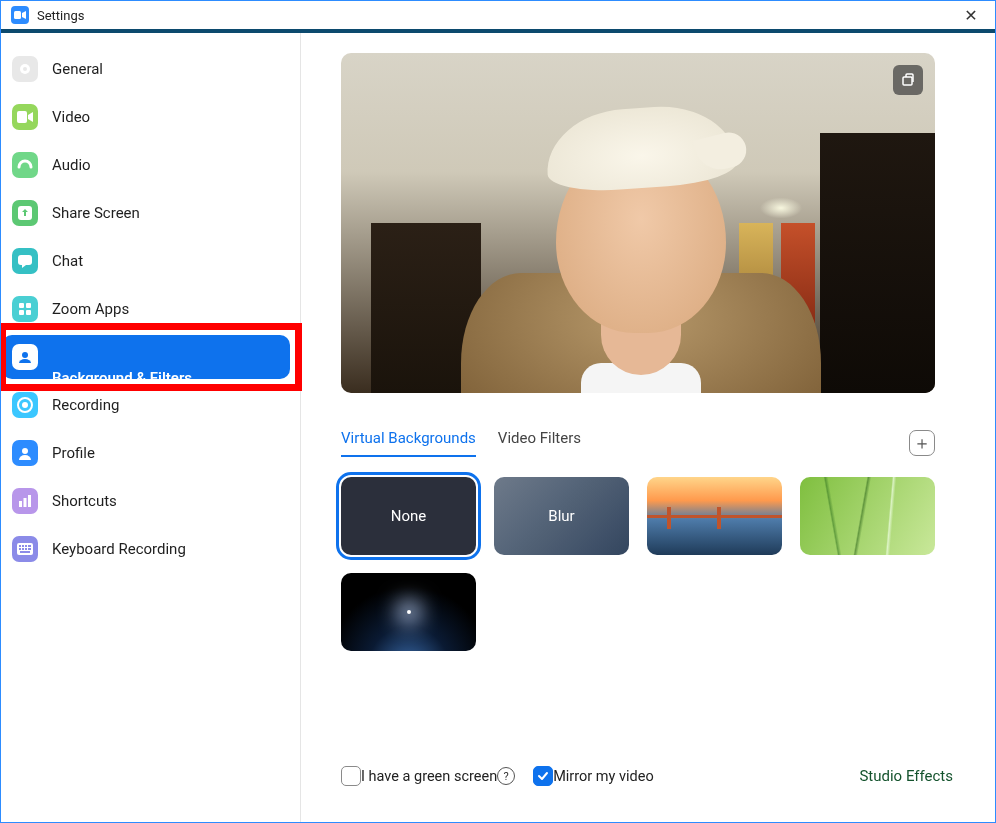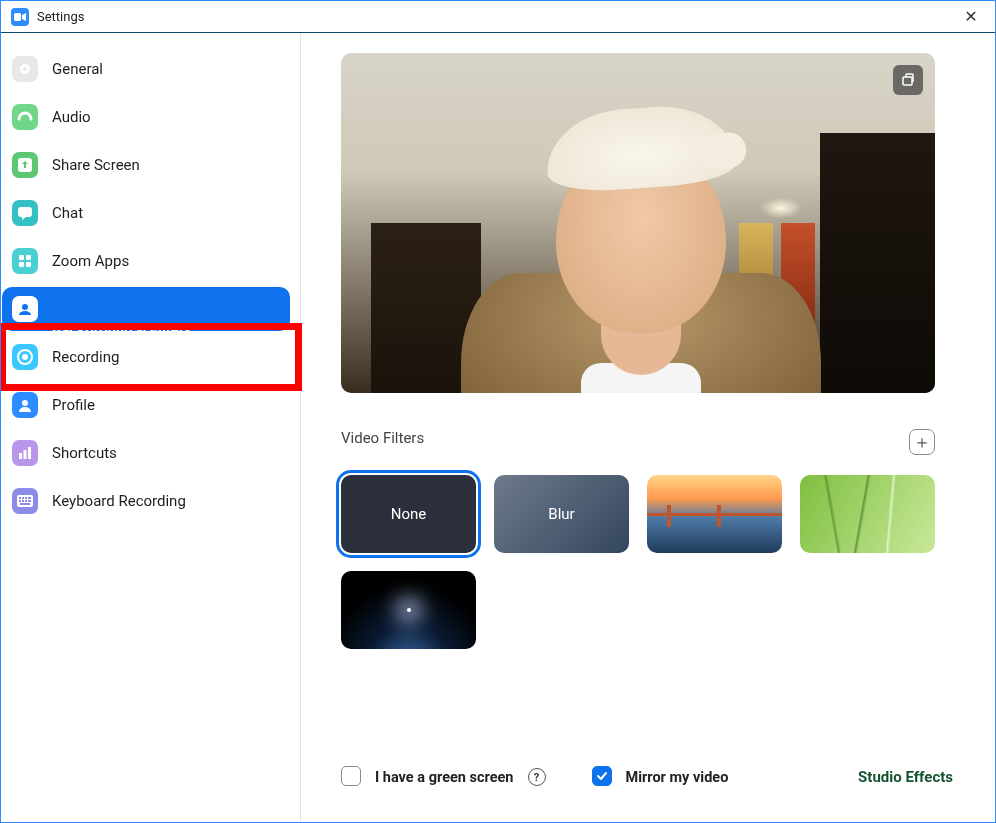--- a/index.html
+++ b/index.html
@@ -17,7 +17,7 @@
     display: flex;
     align-items: center;
     padding: 0 10px;
-    border-bottom: 1px solid #0c4a6e;
+    border-bottom: 4px solid #0c4a6e;
     justify-content: space-between;
   }
   .titlebar-left { display: flex; align-items: center; gap: 8px; }

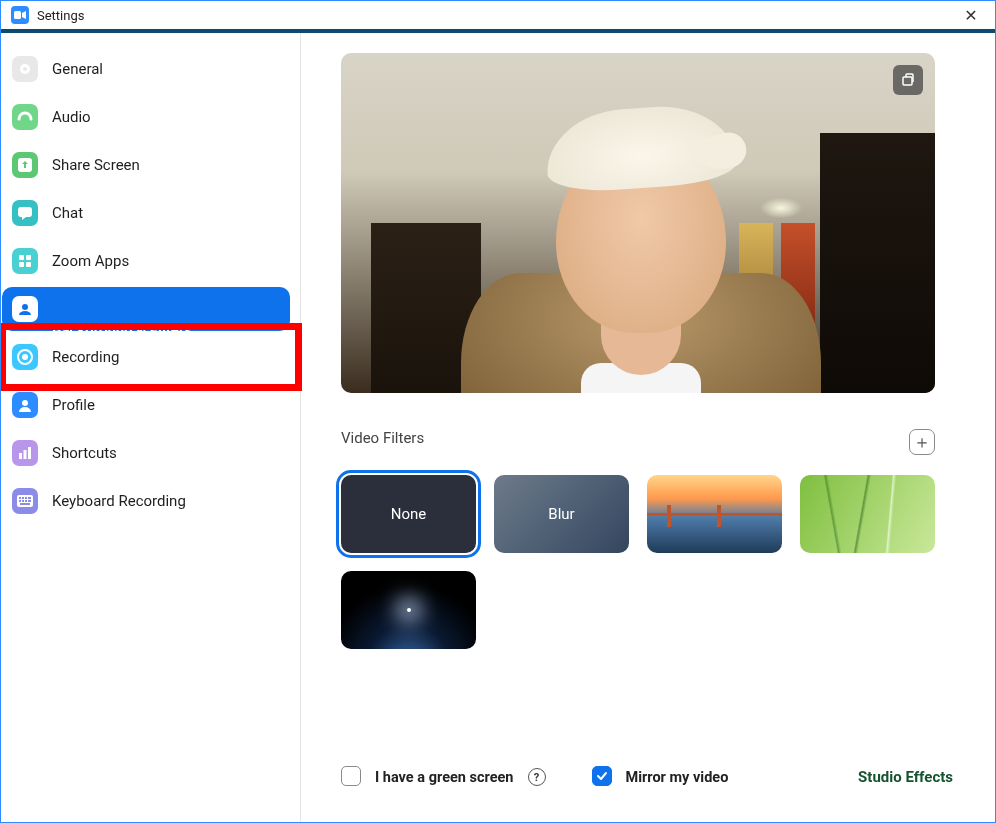--- a/index.html
+++ b/index.html
@@ -233,6 +233,15 @@
         <span class="label">General</span>
       </div>
       <div class="sidebar-item">
+        <span class="icon" style="background: rgb(149, 215, 92);">
+          <svg width="16" height="12" viewBox="0 0 16 12">
+            <rect x="0" y="0" width="10" height="12" rx="2" fill="#fff"></rect>
+            <path d="M11 4 L16 1 V11 L11 8 Z" fill="#fff"></path>
+          </svg>
+        </span>
+        <span class="label">Video</span>
+      </div>
+      <div class="sidebar-item">
         <span class="icon" style="background: rgb(112, 215, 136);">
           <svg width="16" height="16" viewBox="0 0 16 16">
             <path d="M2 10 A6 6 0 0 1 14 10" fill="none" stroke="#fff" stroke-width="3" stroke-linecap="round"></path>

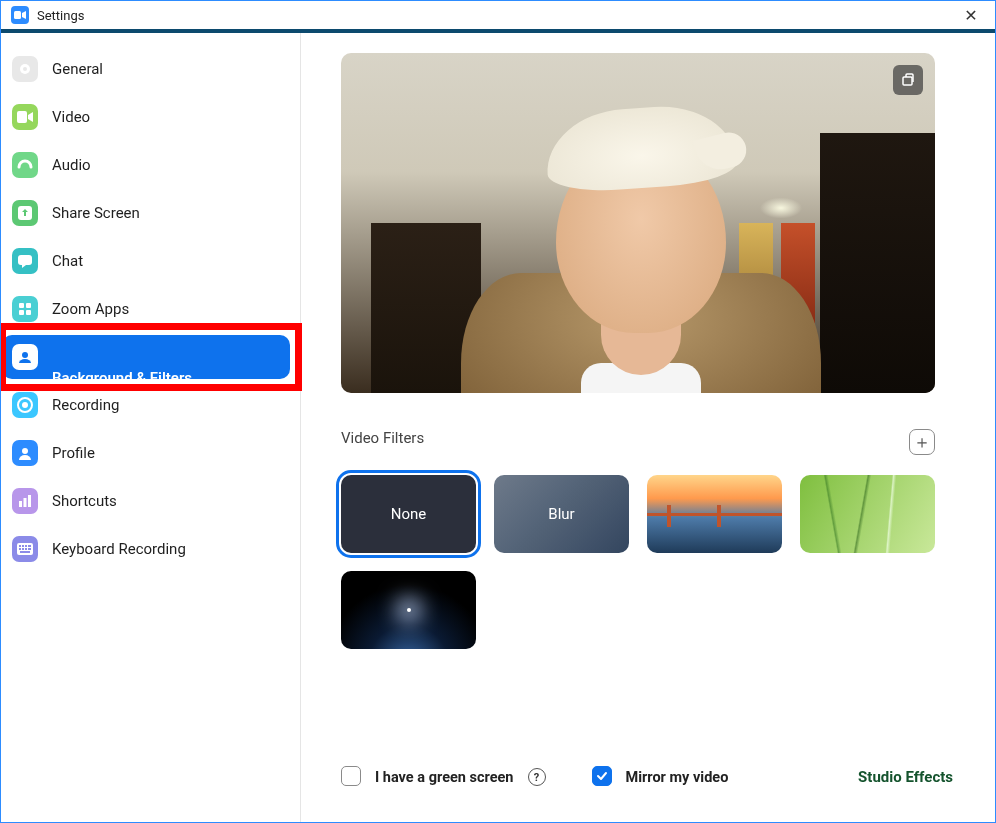--- a/index.html
+++ b/index.html
@@ -357,6 +357,7 @@
 
     <div class="tabs-row">
       <div class="tabs" id="tabs">
+          <div class="tab active">Virtual Backgrounds</div>
           <div class="tab">Video Filters</div>
         </div>
       <div class="add-btn">＋</div>

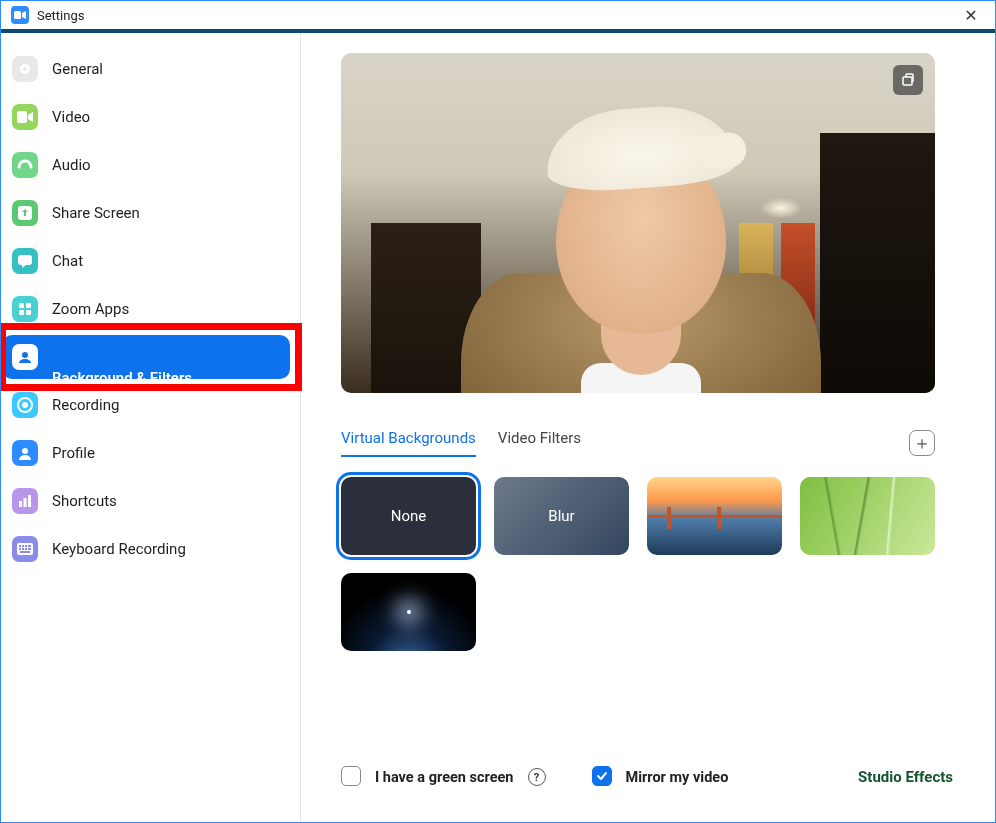--- a/index.html
+++ b/index.html
@@ -187,10 +187,9 @@
   }
   .bottom-row {
     margin-top: auto;
-    display:flex; align-items:flex-end; gap: 14px;
+    display:flex; align-items:center; 
     padding-bottom: 16px;
     width: 612px;
-    font-weight: bold;
   }
   .checkbox {
     width:20px; height:20px; border:1.5px solid #8a8a8a; border-radius:5px;

